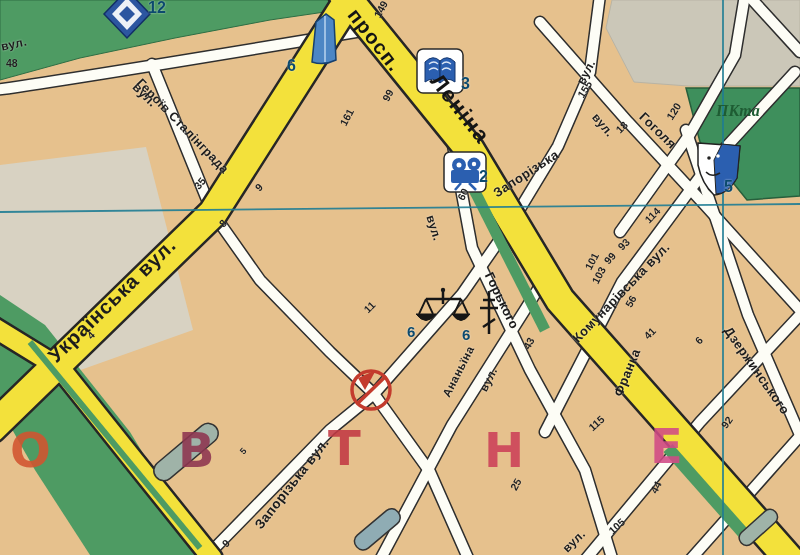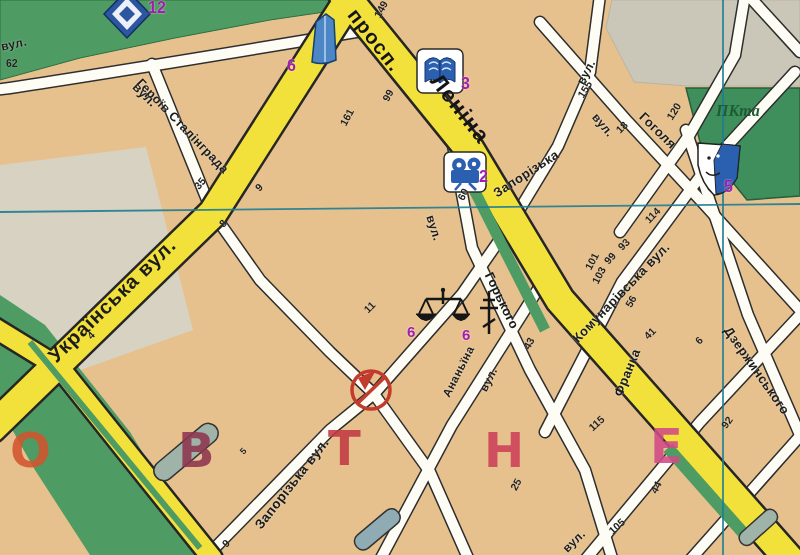--- a/index.html
+++ b/index.html
@@ -13,7 +13,7 @@
   .ukr{font-size:20px;letter-spacing:1px;text-shadow:none;}
   .num{position:absolute;font:700 10.5px "Liberation Sans",sans-serif;color:#1f1f1f;line-height:1;
        transform-origin:50% 50%;white-space:nowrap;text-shadow:0 0 1px rgba(255,255,255,.5);}
-  .big{position:absolute;font:700 16px "Liberation Sans",sans-serif;color:#a21caf;line-height:1;text-shadow:0 0 2px rgba(255,255,255,.7);}
+  .big{position:absolute;font:700 16px "Liberation Sans",sans-serif;color:#0c4a6e;line-height:1;text-shadow:0 0 2px rgba(255,255,255,.7);}
   .letter{position:absolute;font:700 48px "DejaVu Sans",sans-serif;line-height:1;opacity:.88;}
   .c0{color:#D2542F}.c1{color:#8E3550}.c2{color:#C23944}.c3{color:#CC4058}.c4{color:#D14A86}
   .park-lbl{position:absolute;font:700 italic 16px "Liberation Serif",serif;color:#1E5C33;text-shadow:none;line-height:1;}

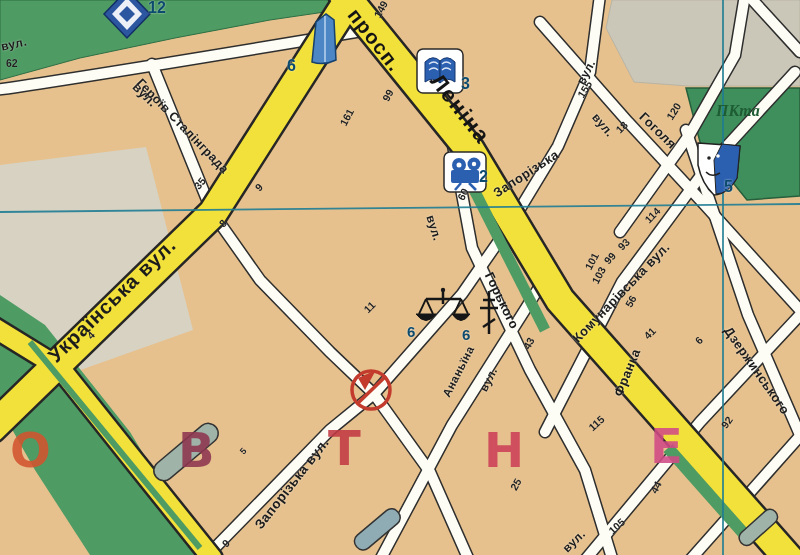--- a/index.html
+++ b/index.html
@@ -163,7 +163,7 @@
 <div class="lbl" style="left:556px;top:535px;width:36px;transform:rotate(-45deg);font-size:12px">вул.</div>
 <div class="park-lbl" style="left:716px;top:103px">ПКта</div>
 
-<span class="num" style="left:6px;top:58px">62</span>
+<span class="num" style="left:6px;top:58px">48</span>
 <span class="num" style="left:372px;top:4px;transform:rotate(-62deg)">149</span>
 <span class="num" style="left:382px;top:90px;transform:rotate(-62deg)">99</span>
 <span class="num" style="left:338px;top:112px;transform:rotate(-62deg)">161</span>

